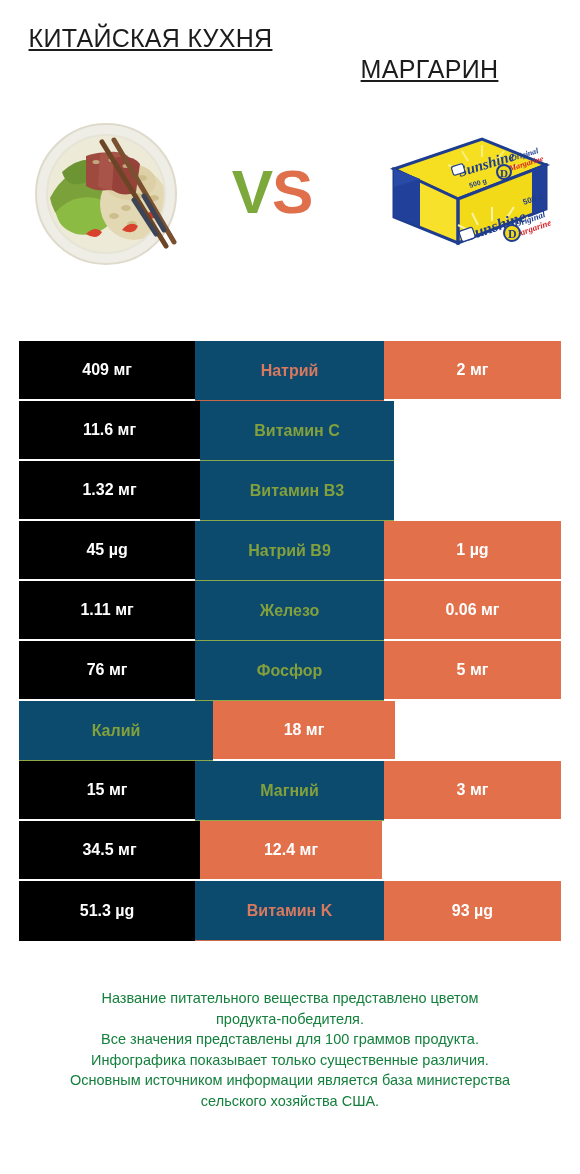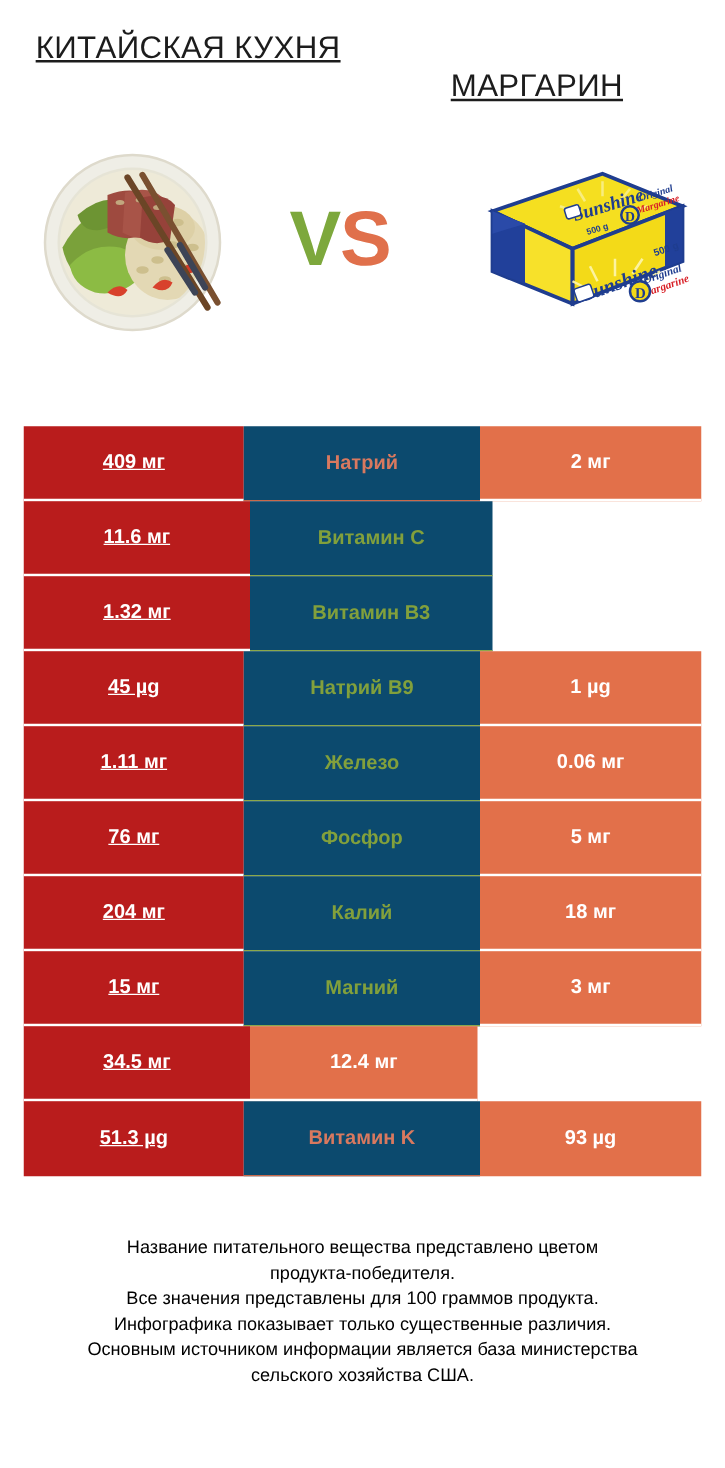--- a/index.html
+++ b/index.html
@@ -90,10 +90,9 @@
   }
   .cell.left {
     width: 181px;
-    background: #b91c1c;
+    background: #000000;
     color: #ffffff;
     border-bottom: 2px solid #ffffff;
-    text-decoration: underline;
   }
   .cell.right {
     width: 182px;

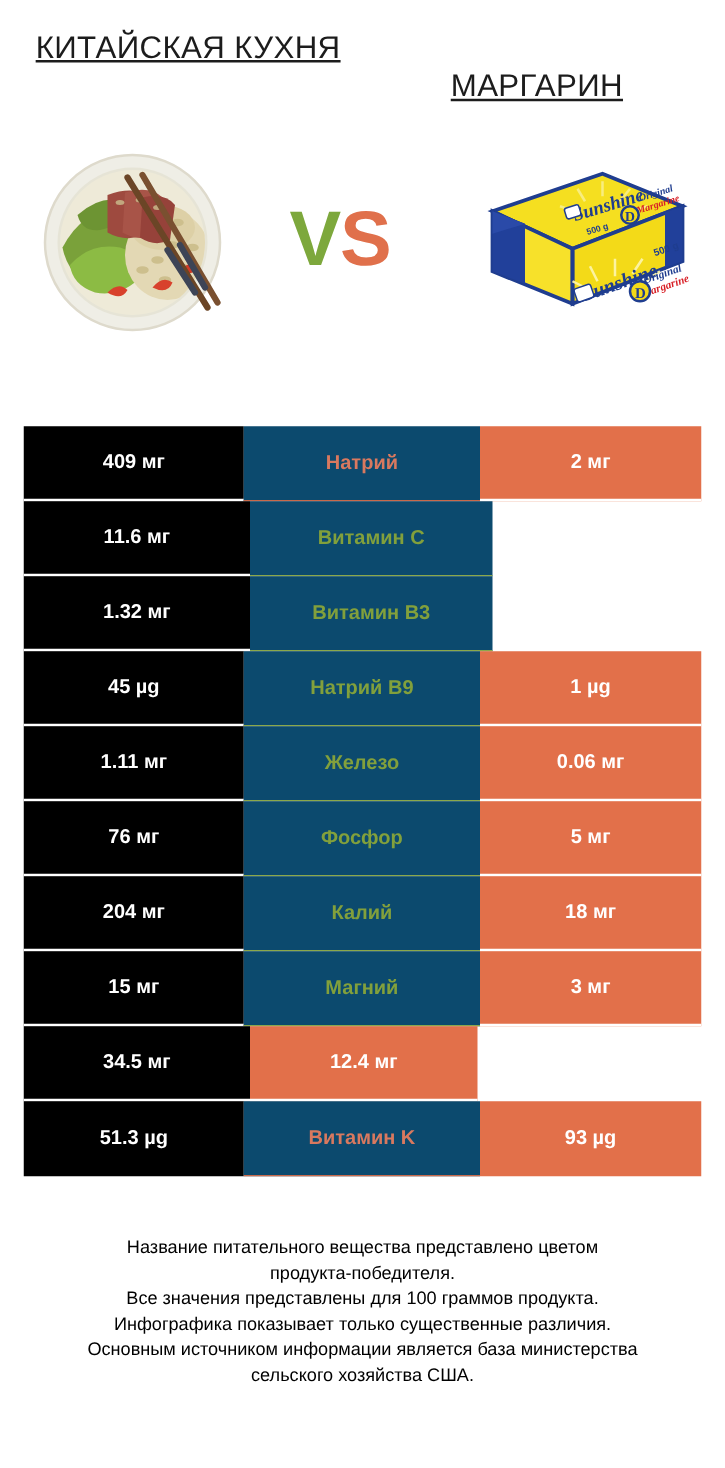--- a/index.html
+++ b/index.html
@@ -285,7 +285,6 @@
   </div>
 
   <div class="row">
-    <div class="cell left">204 мг</div>
     <div class="cell mid green">Калий</div>
     <div class="cell right">18 мг</div>
   </div>

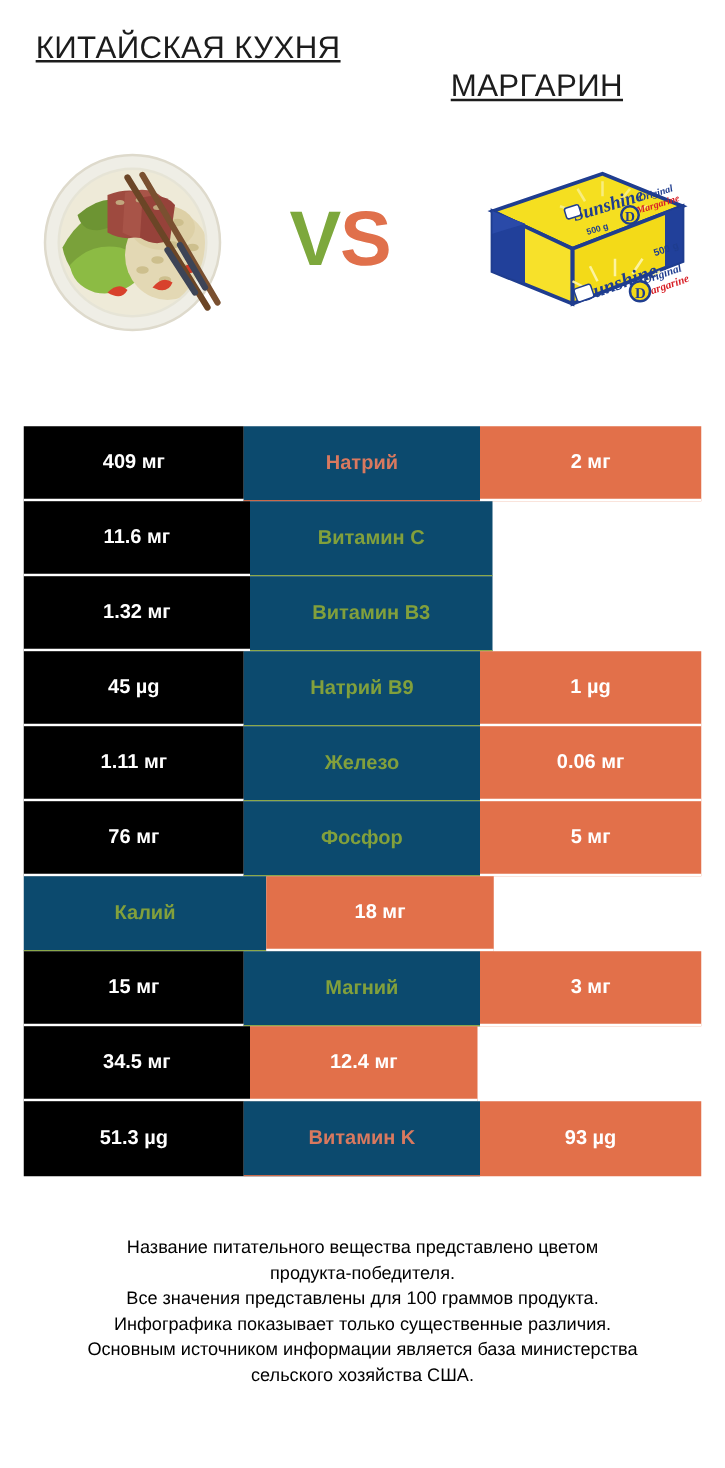--- a/index.html
+++ b/index.html
@@ -126,7 +126,7 @@
     text-align: center;
     font-size: 14.5px;
     line-height: 1.42;
-    color: #000000;
+    color: #15803d;
     padding: 0 22px;
     box-sizing: border-box;
   }

